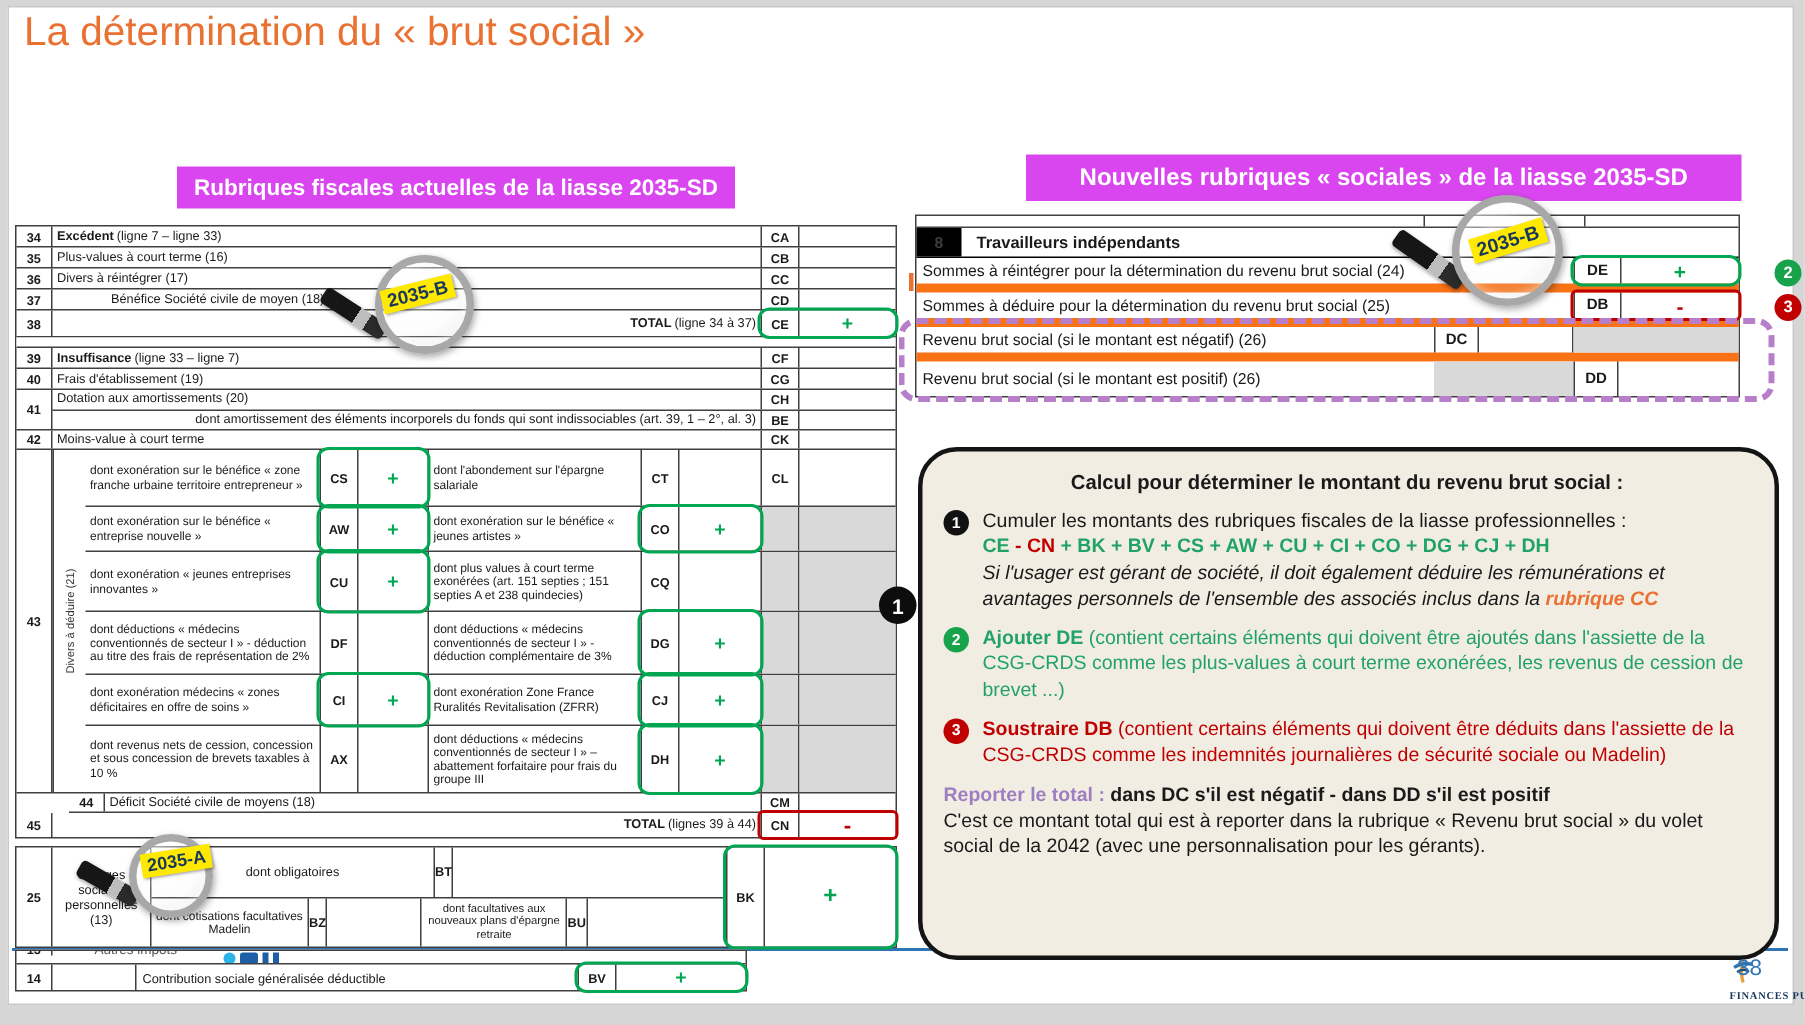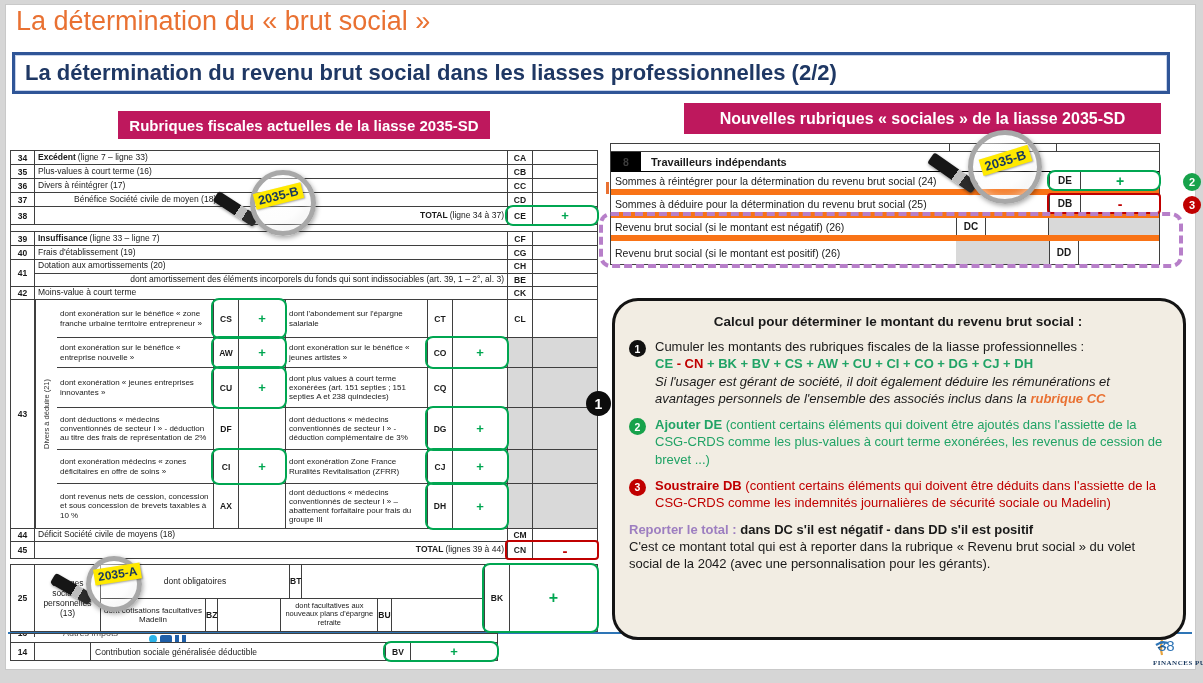--- a/index.html
+++ b/index.html
@@ -149,9 +149,6 @@
   <div class="slide"></div>
 
   <div class="main-title">La détermination du « brut social »</div>
-  <div class="sub-box">
-    <span>La détermination du revenu brut social dans les liasses professionnelles (2/2)</span>
-  </div>
 
   <div class="banner banner-left">Rubriques fiscales actuelles de la liasse 2035-SD</div>
   <div class="banner banner-right">Nouvelles rubriques « sociales » de la liasse 2035-SD</div>

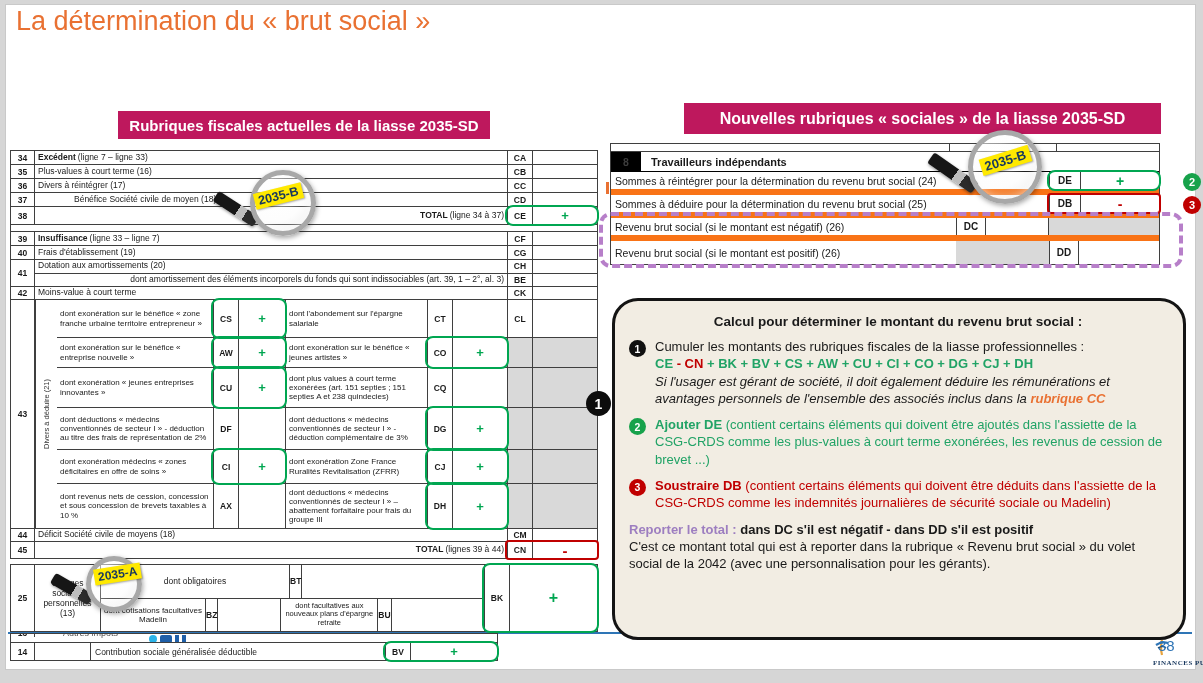--- a/index.html
+++ b/index.html
@@ -9,7 +9,7 @@
   .main-title{position:absolute;left:16px;top:6px;font-size:27px;color:#E97132;z-index:2}
   .sub-box{position:absolute;left:12px;top:52px;width:1158px;height:42px;border:3px solid #2F5597;box-shadow:inset 0 0 0 1px #c7d3ea;z-index:2;display:flex;align-items:center}
   .sub-box span{font-size:22px;font-weight:bold;color:#1F3864;padding-left:10px;white-space:nowrap}
-  .banner{position:absolute;background:#be185d;color:#fff;font-weight:bold;display:flex;align-items:center;justify-content:center;z-index:2}
+  .banner{position:absolute;background:#d946ef;color:#fff;font-weight:bold;display:flex;align-items:center;justify-content:center;z-index:2}
   .banner-left{left:118px;top:111px;width:372px;height:28px;font-size:15px}
   .banner-right{left:684px;top:103px;width:477px;height:31px;font-size:16px}
 

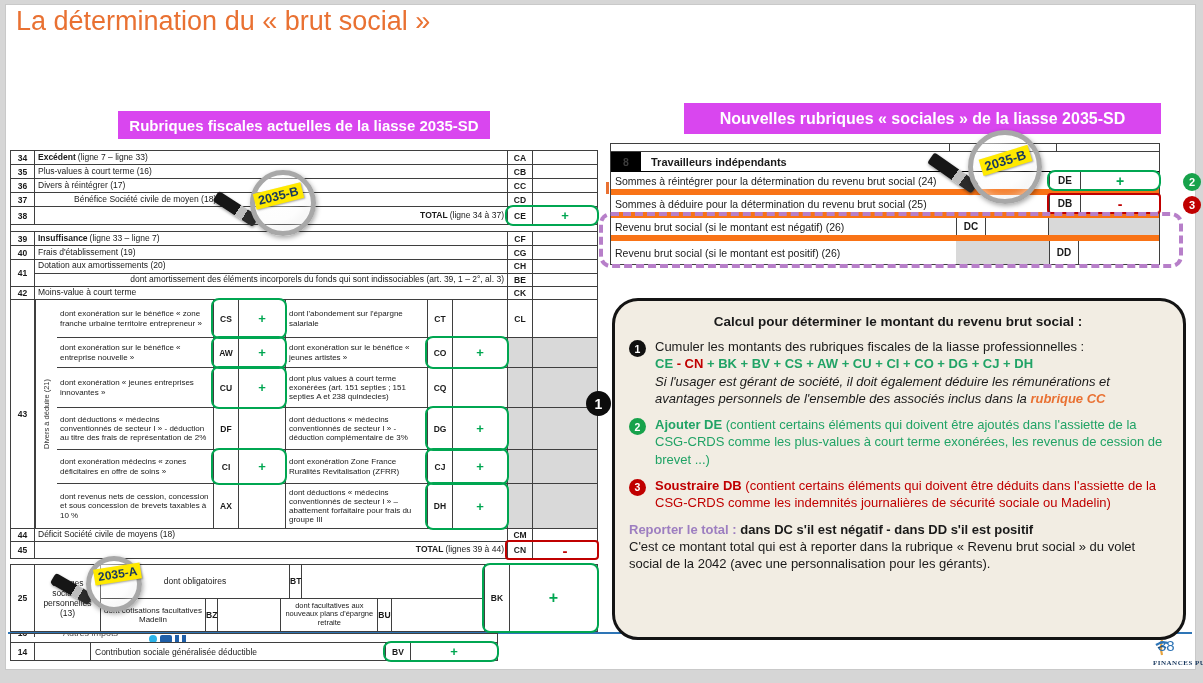--- a/index.html
+++ b/index.html
@@ -331,7 +331,7 @@
           </div>
         </div>
       </div>
-      <div class="frow" style="height: 13px;">
+      <div class="frow" style="height: 13px; margin-left: 35px;">
         <div class="fnum">44</div>
         <div class="flabel">Déficit Société civile de moyens (18)</div>
         <div class="cv">

